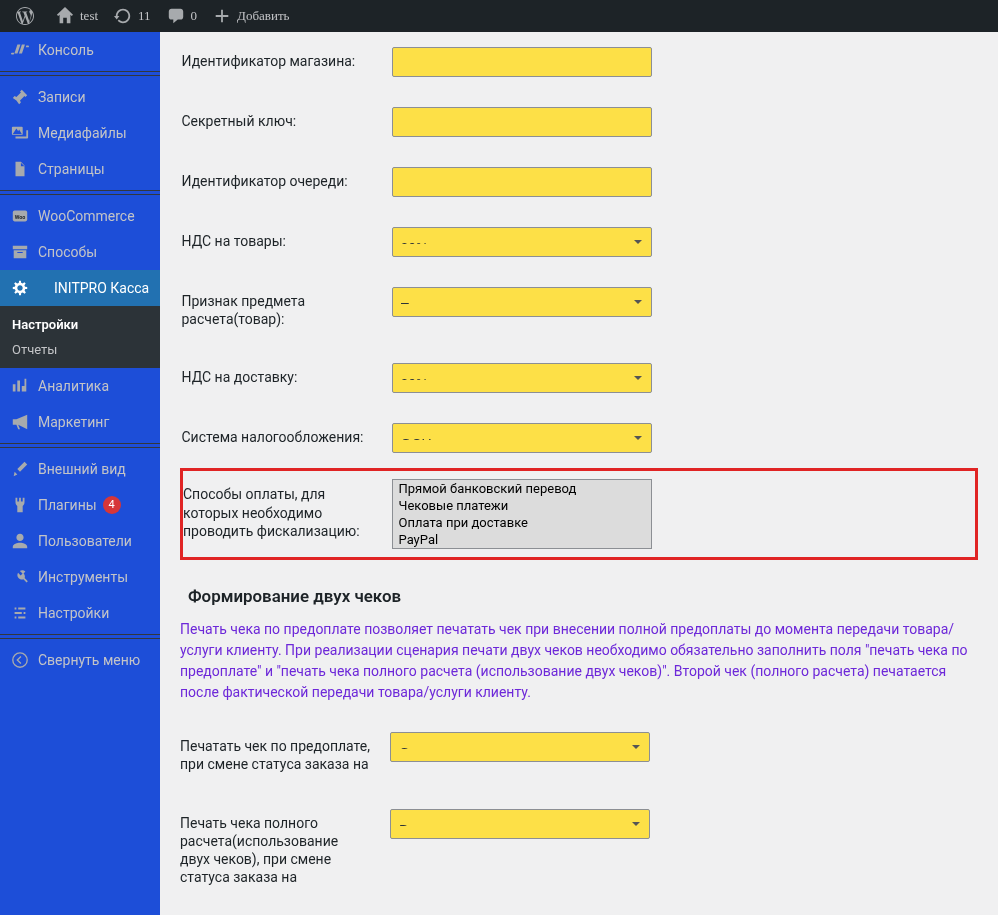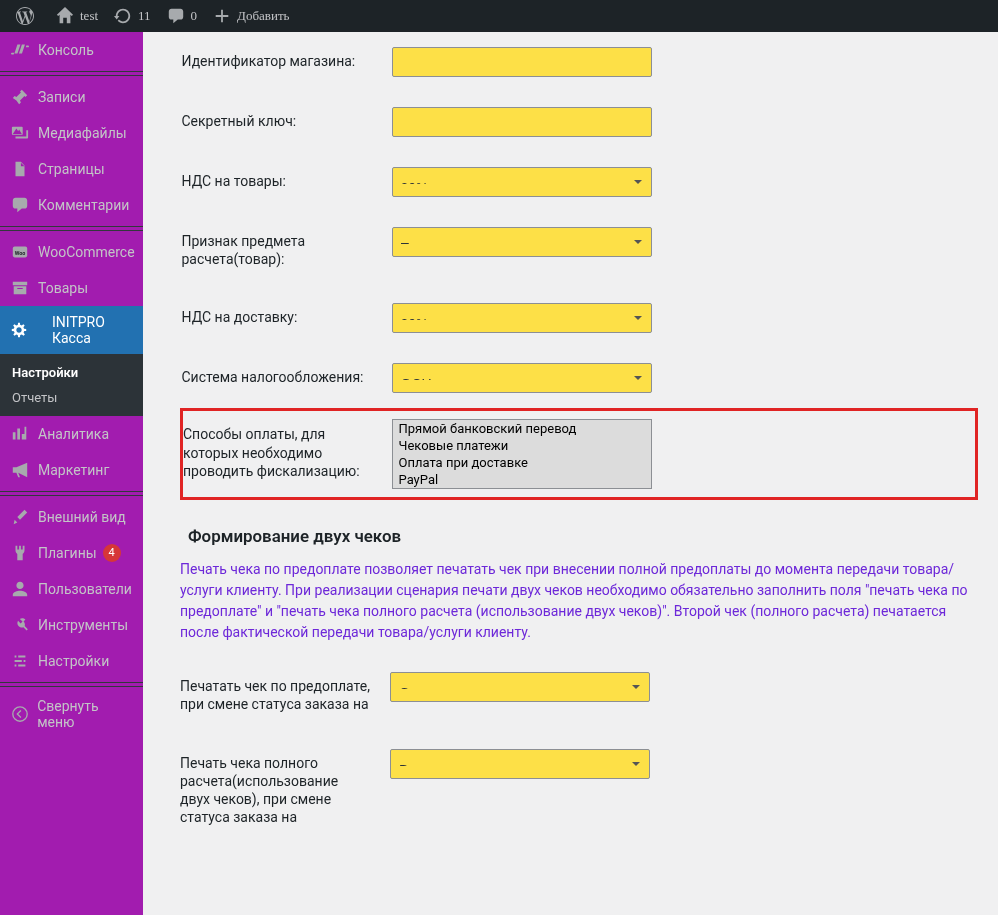--- a/index.html
+++ b/index.html
@@ -12,7 +12,7 @@
 #adminbar svg { width: 18px; height: 18px; fill: #a7aaad; }
 
 
-#adminmenu { position: absolute; top: 32px; left: 0; bottom: 0; width: 143px; background: #a21caf; color: #c3c4c7; overflow-y: auto; font-size: 14px; }
+#adminmenu { position: absolute; top: 32px; left: 0; bottom: 0; width: 160px; background: #1d4ed8; color: #c3c4c7; overflow-y: auto; font-size: 14px; }
 #adminmenu .menu-item { display: flex; align-items: center; padding: 8px 8px 8px 10px; cursor: pointer; color: #c3c4c7; position: relative; }
 #adminmenu .menu-item .menu-icon { width: 20px; height: 20px; margin-right: 8px; display: inline-flex; align-items: center; justify-content: center; }
 #adminmenu .menu-item svg { width: 18px; height: 18px; fill: #a7aaad; }

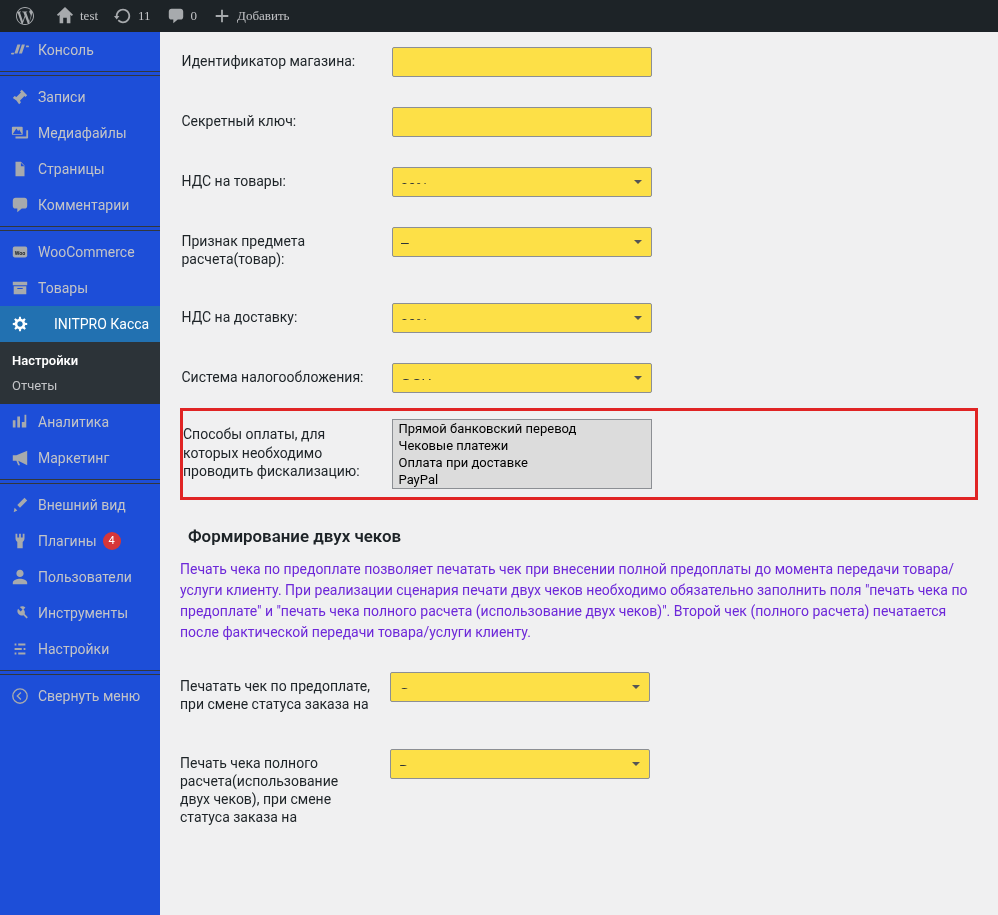--- a/index.html
+++ b/index.html
@@ -242,6 +242,10 @@
       <td><input class="regular-text" type="text" value="" style=""></td>
     </tr>
     <tr>
+      <th>Идентификатор очереди:</th>
+      <td><input class="regular-text" type="text" value="" style=""></td>
+    </tr>
+    <tr>
       <th>НДС на товары:</th>
       <td><div class="select-wrap"><select class="regular"><option>20%</option></select></div></td>
     </tr>

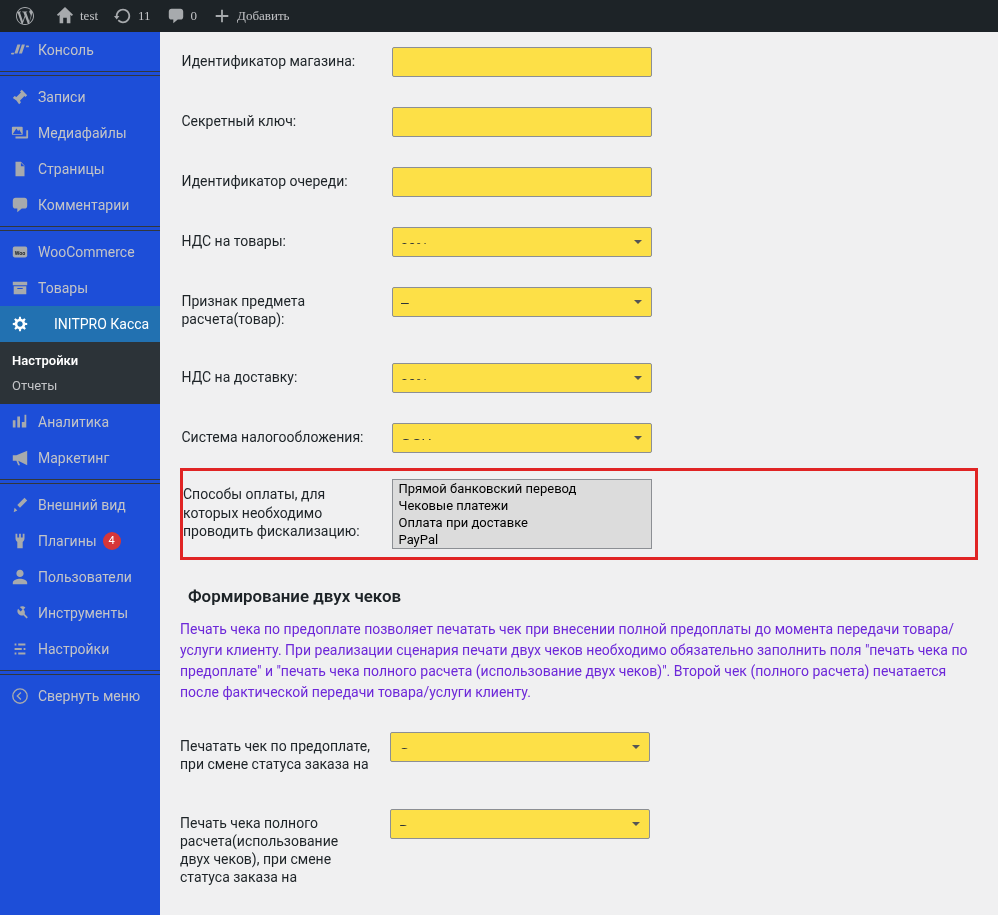--- a/index.html
+++ b/index.html
@@ -122,14 +122,6 @@
       </span>
     <span>Страницы</span>
   </div>
-  <div class="menu-item">
-    <span class="menu-icon">
-        <svg viewBox="0 0 20 20">
-          <path d="M5 2h10c1.7 0 3 1.3 3 3v6c0 1.7-1.3 3-3 3h-3l-5 4v-4H5c-1.7 0-3-1.3-3-3V5c0-1.7 1.3-3 3-3z"></path>
-        </svg>
-      </span>
-    <span>Комментарии</span>
-  </div>
   <div class="menu-sep"></div>
   <div class="menu-item">
     <span class="menu-icon">

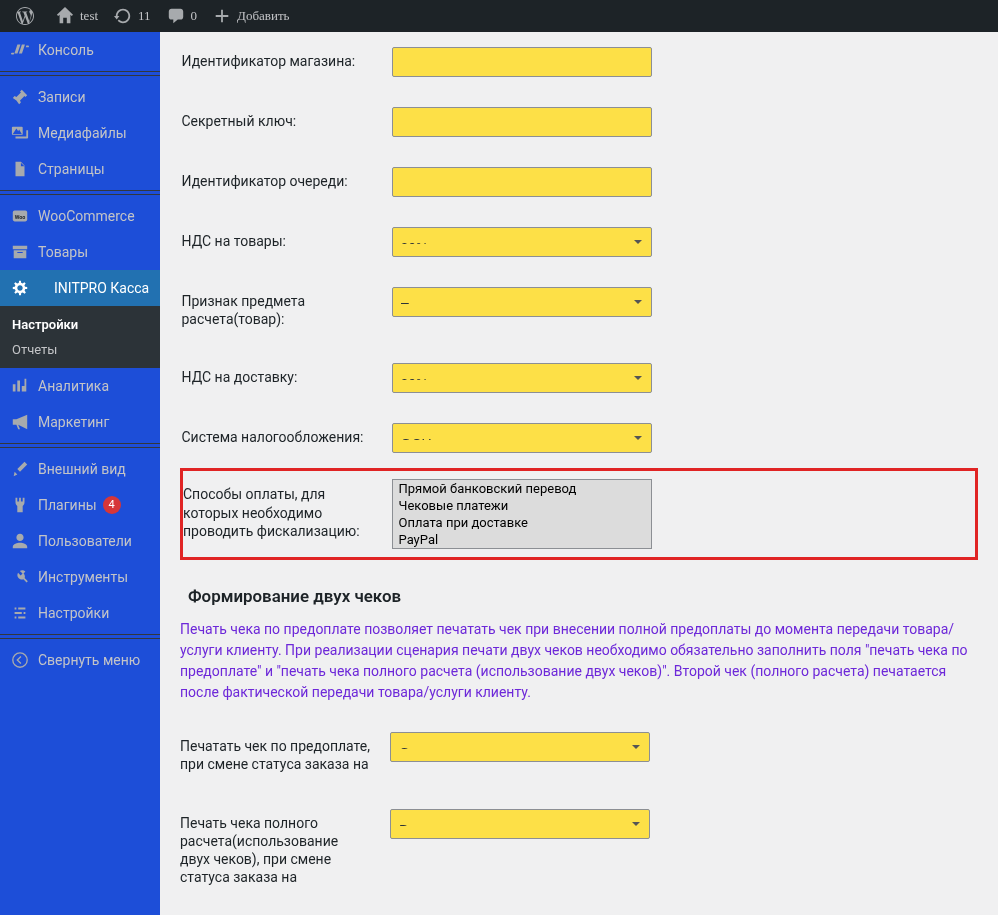--- a/index.html
+++ b/index.html
@@ -138,7 +138,7 @@
           <path d="M2 3h16v4H2V3zm1 5h14v9H3V8zm4 2v1h6v-1H7z"></path>
         </svg>
       </span>
-    <span>Товары</span>
+    <span>Способы</span>
   </div>
   <div class="menu-item current">
     <span class="menu-icon">

